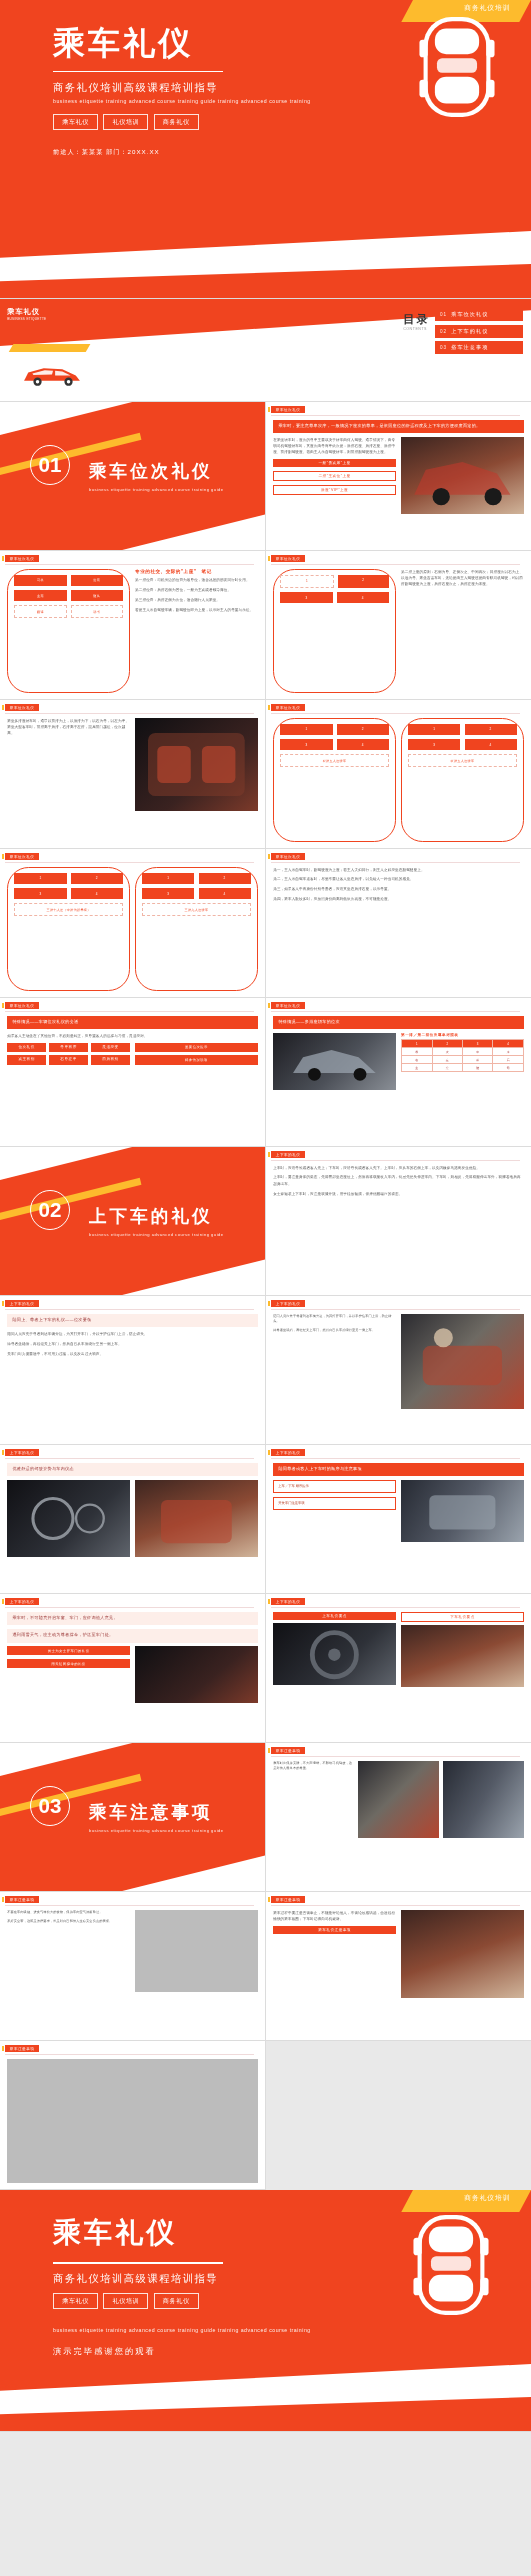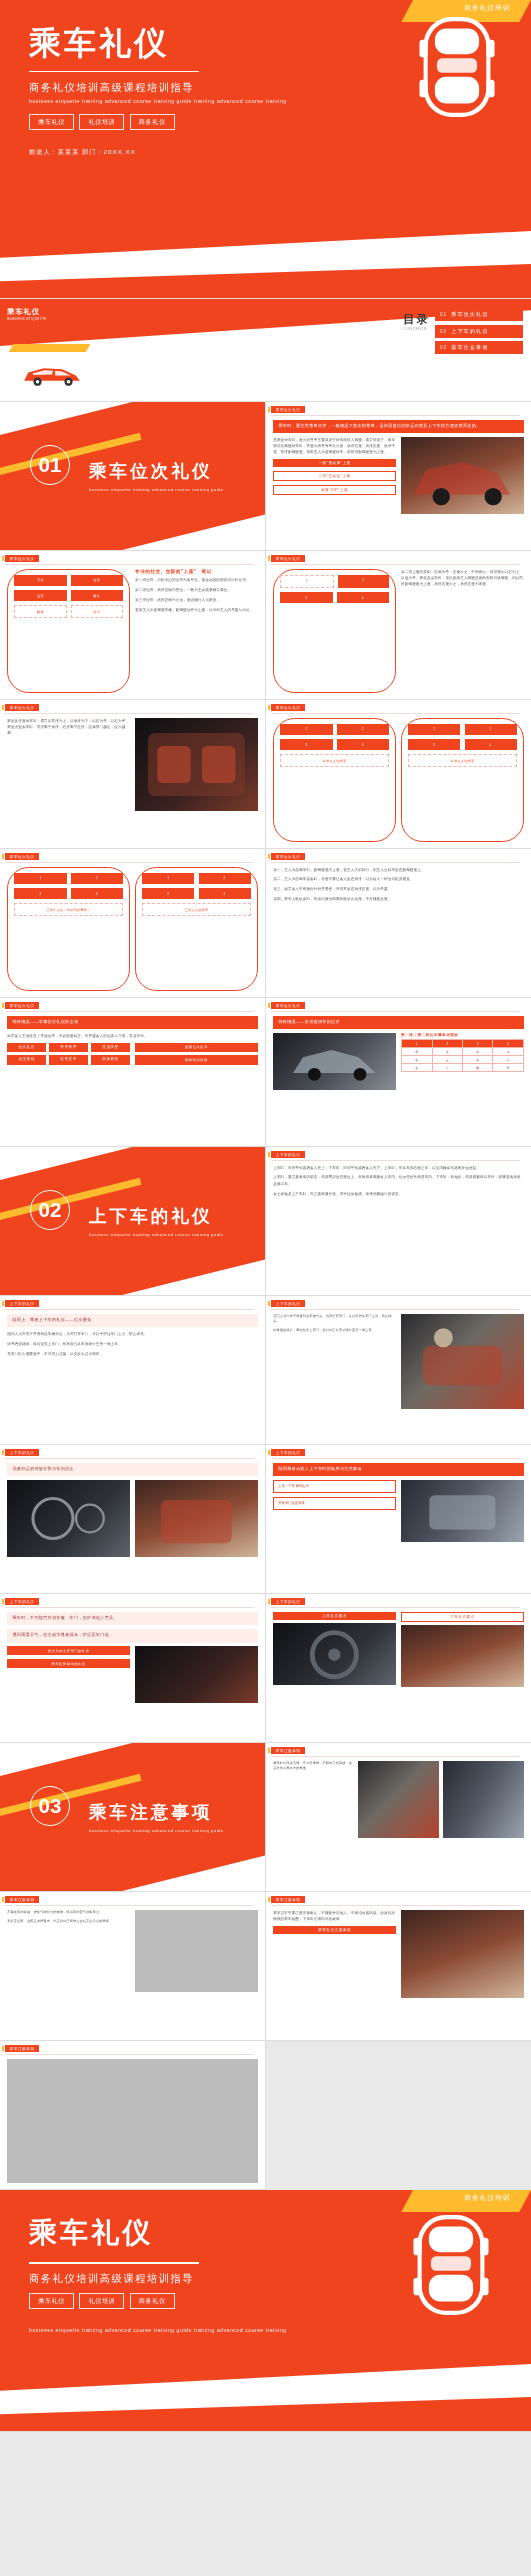--- a/index.html
+++ b/index.html
@@ -23,6 +23,7 @@
     border: 0.5px solid #dcdcdc;
     border-top: none;
     border-left: none;
+    padding-left: 24px;
   }
   .slide.full { width: 532px; height: 299px; }
 

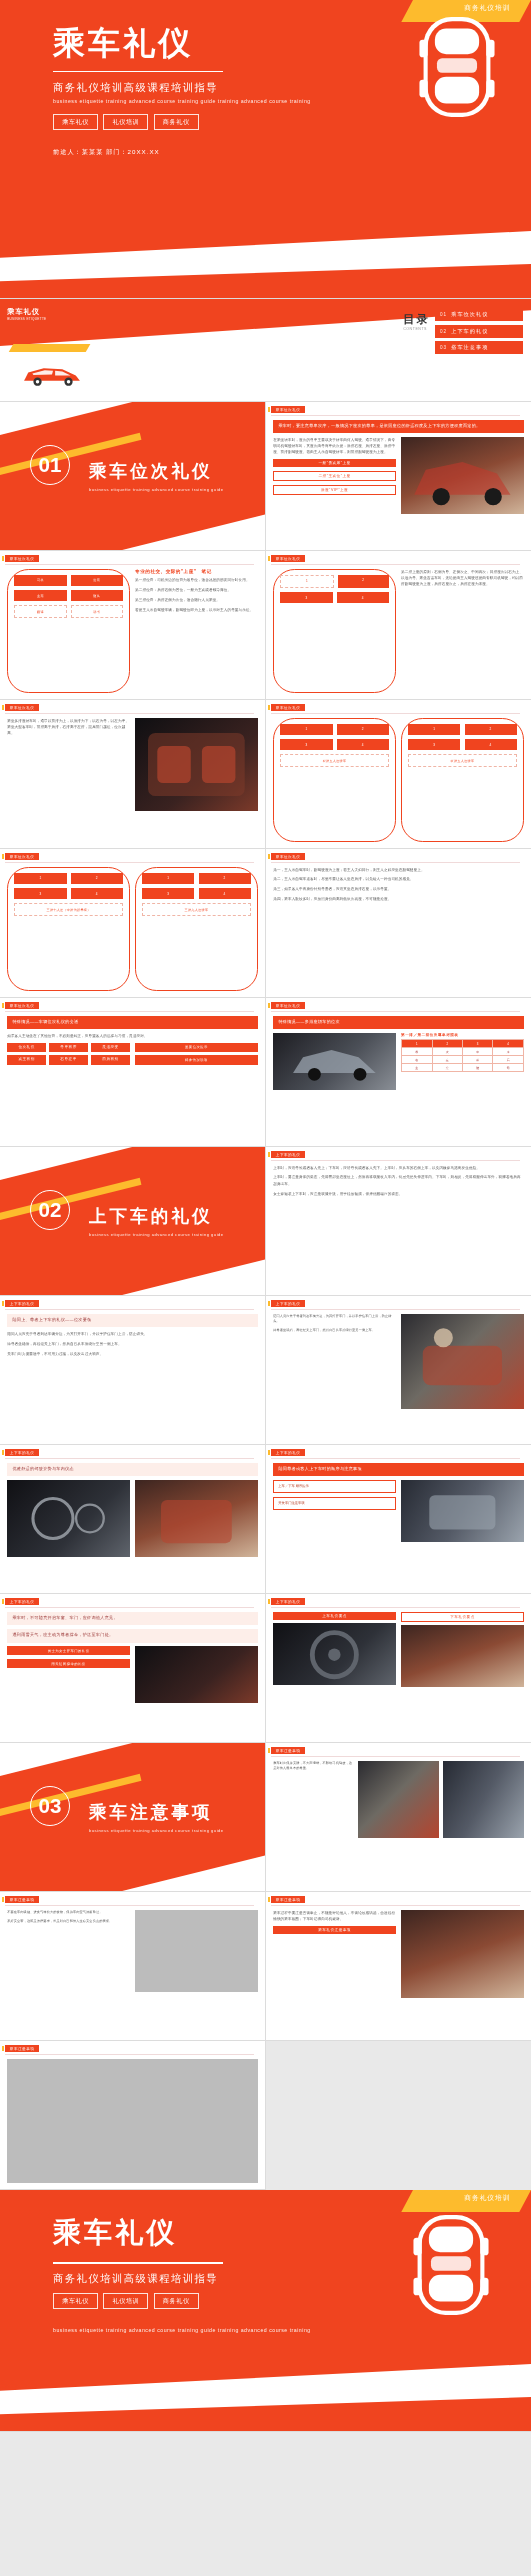--- a/index.html
+++ b/index.html
@@ -833,6 +833,7 @@
         <span class="pill">商务礼仪</span>
       </div>
       <div class="cover-sub-en">business etiquette training advanced course training guide training advanced course training</div>
+      <div class="end-thanks">演示完毕感谢您的观看</div>
     </div>
   </div>
 

